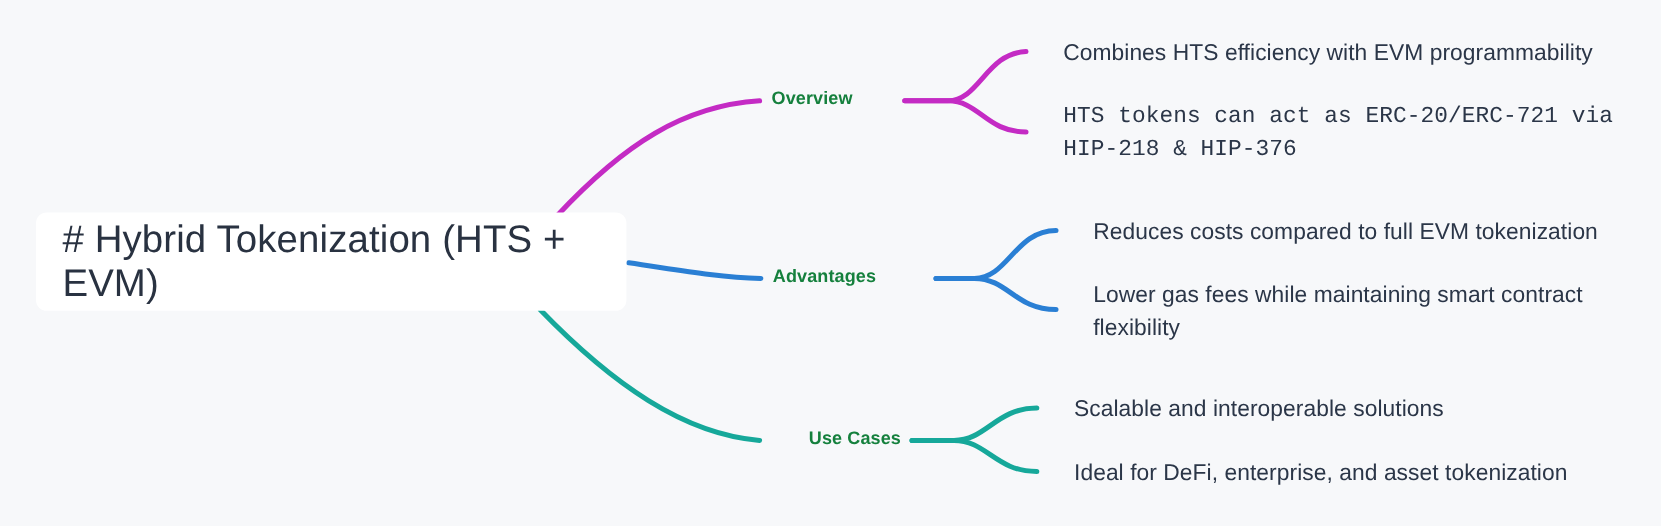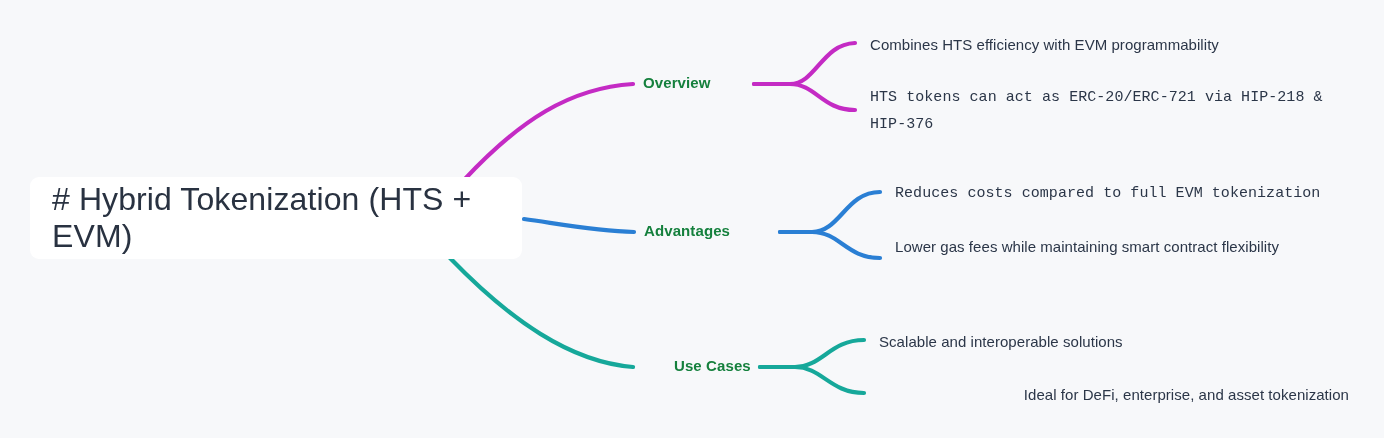--- a/index.html
+++ b/index.html
@@ -61,11 +61,12 @@
   
   .leaf-label {
     position: absolute;
-    font-size: 15px;
+    font-size: 19px;
     font-weight: 400;
     color: #2b3648;
     line-height: 27px;
     letter-spacing: 0.05px;
+    margin-left: 16px;
   }
   .leaf-wrap {
     width: 470px;

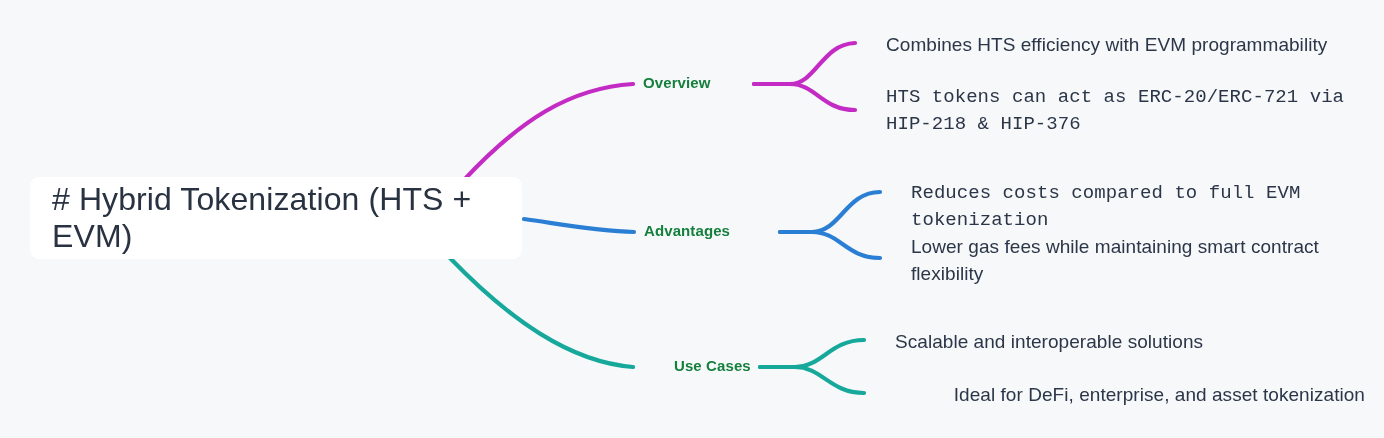--- a/index.html
+++ b/index.html
@@ -104,7 +104,7 @@
   <div class="leaf-label leaf-wrap" style="left:870px; top:84px;font-family:Liberation Mono, monospace;">HTS tokens can act as ERC-20/ERC-721 via HIP-218 &amp; HIP-376</div>
 
   <div class="branch-label" style="left:644px; top:222px;">Advantages</div>
-  <div class="leaf-label leaf-wrap" style="left:895px; top:180px;font-family:Liberation Mono, monospace;">Reduces costs compared to full EVM tokenization</div>
+  <div class="leaf-label leaf-wrap" style="left:895px; top:180px;">Reduces costs compared to full EVM tokenization</div>
   <div class="leaf-label leaf-wrap" style="left:895px; top:233px;">Lower gas fees while maintaining smart contract flexibility</div>
 
   <div class="branch-label" style="left:674px; top:357px;">Use Cases</div>

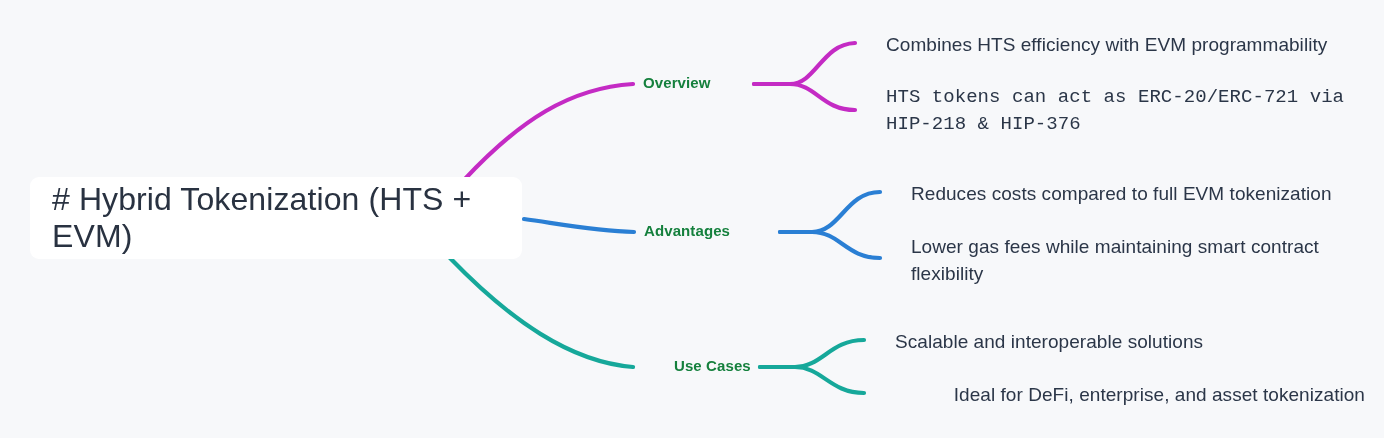--- a/index.html
+++ b/index.html
@@ -109,7 +109,7 @@
 
   <div class="branch-label" style="left:674px; top:357px;">Use Cases</div>
   <div class="leaf-label leaf-wrap" style="left:879px; top:328px;">Scalable and interoperable solutions</div>
-  <div class="leaf-label leaf-wrap" style="left:879px; top:381px;text-align:right;">Ideal for DeFi, enterprise, and asset tokenization</div>
+  <div class="leaf-label leaf-wrap" style="left:879px; top:381px;">Ideal for DeFi, enterprise, and asset tokenization</div>
 
 </div>
 

